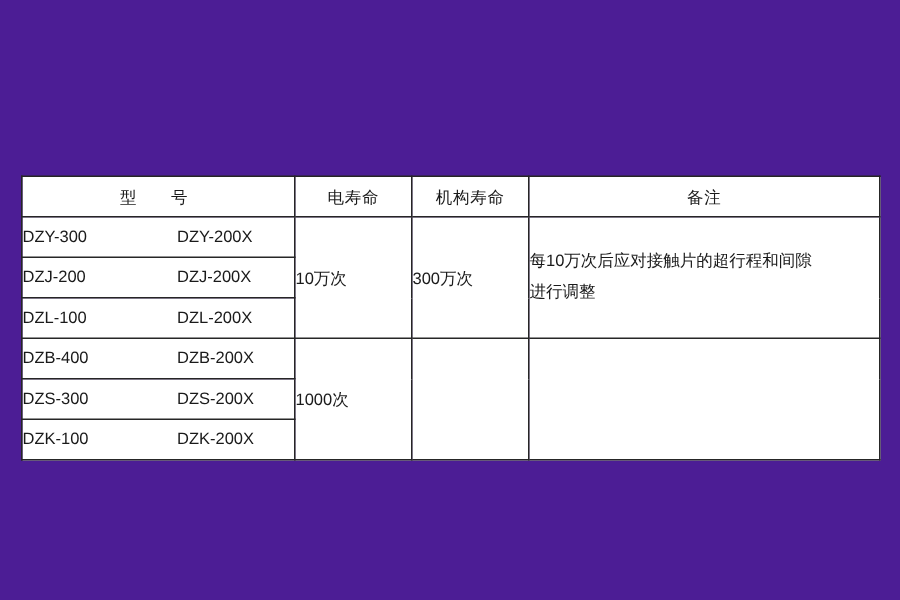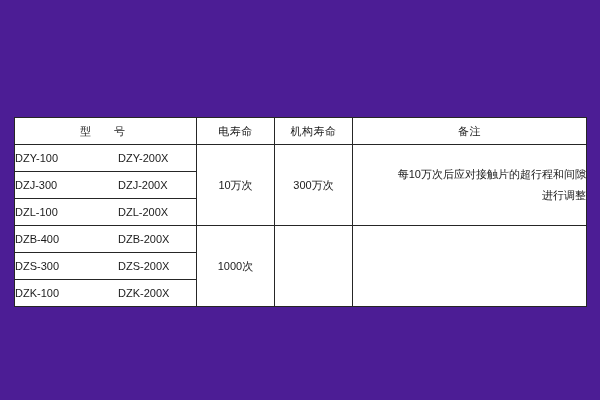--- a/index.html
+++ b/index.html
@@ -102,7 +102,7 @@
 
         <tr>
           <td class="model-cell">
-            <span class="m1">DZY-100</span><span class="m2">DZY-200X</span>
+            <span class="m1">DZY-300</span><span class="m2">DZY-200X</span>
           </td>
           <td class="center" rowspan="3">10万次</td>
           <td class="center" rowspan="3">300万次</td>

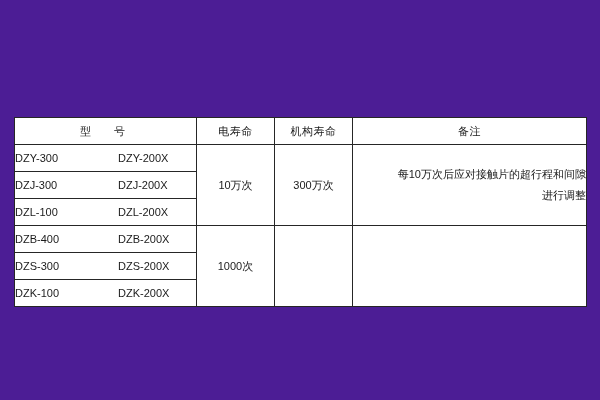--- a/index.html
+++ b/index.html
@@ -73,7 +73,6 @@
   }
   .remark-cell div {
     white-space: nowrap;
-    text-align: right;
   }
   col.c-model { width: 182px; }
   col.c-elec  { width: 78px; }

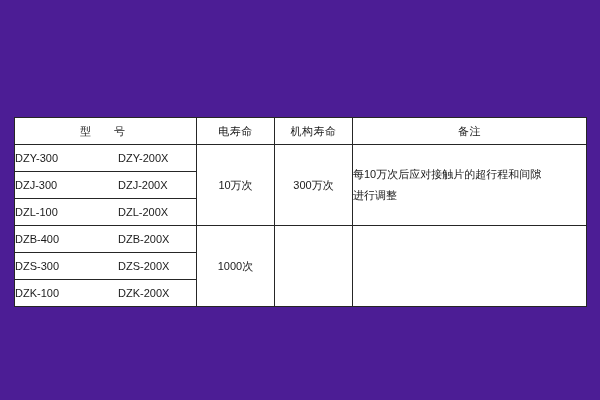--- a/index.html
+++ b/index.html
@@ -113,7 +113,7 @@
 
         <tr>
           <td class="model-cell">
-            <span class="m1">DZJ-300</span><span class="m2">DZJ-200X</span>
+            <span class="m1">DZJ-200</span><span class="m2">DZJ-200X</span>
           </td>
         </tr>
 

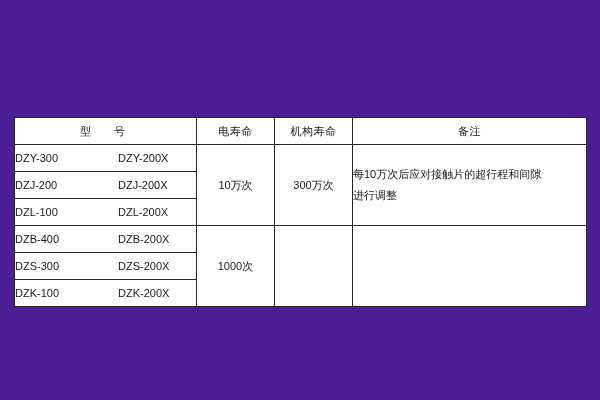--- a/index.html
+++ b/index.html
@@ -63,7 +63,6 @@
     padding-left: 25px;
   }
   .center {
-    text-align: center;
   }
   .remark-cell {
     padding: 6px 10px 6px 16px;

